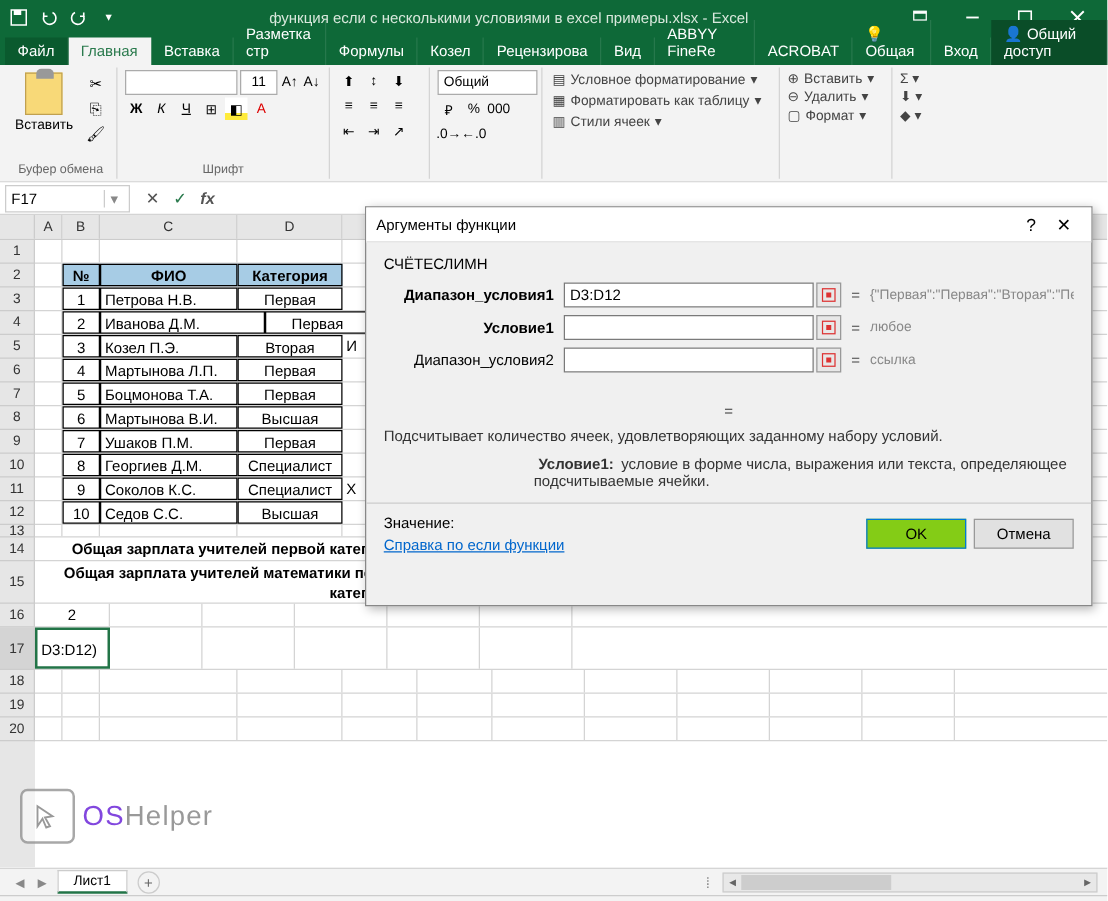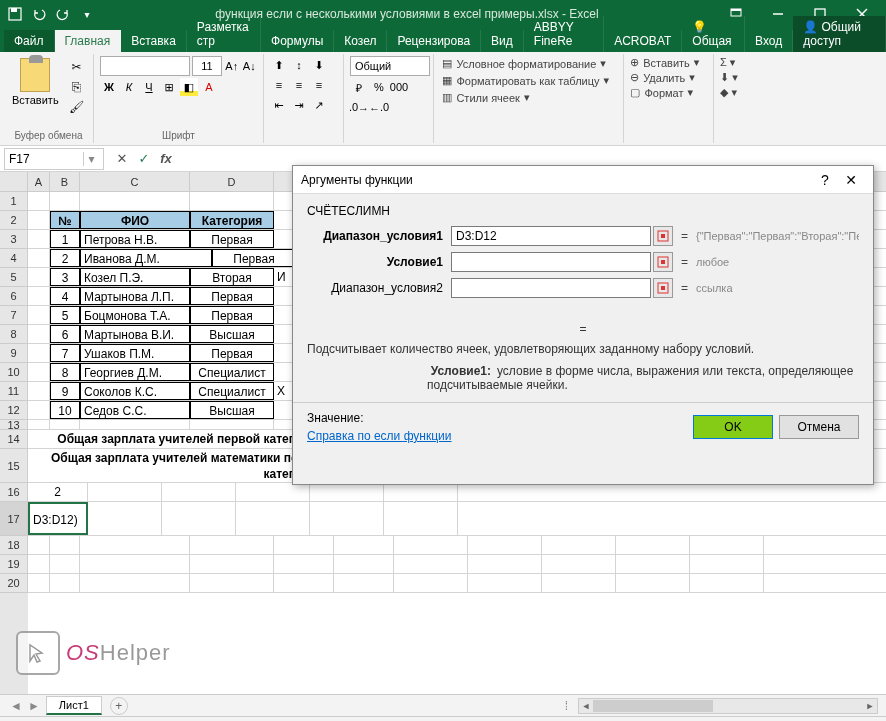--- a/index.html
+++ b/index.html
@@ -119,7 +119,7 @@
 .watermark { position: absolute; left: 16px; bottom: 46px; z-index: 50; display: flex; align-items: center; gap: 6px; opacity: 0.85; }
 .wm-icon { width: 44px; height: 44px; border: 2px solid #999; border-radius: 6px; display: flex; align-items: center; justify-content: center; background: rgba(255,255,255,0.7); }
 .wm-text { font-size: 22px; font-weight: 300; letter-spacing: 1px; }
-.wm-text .os { color: #be185d; font-style: italic; }
+.wm-text .os { color: #6d28d9; }
 .wm-text .helper { color: #888; }
 
 svg { display: block; }

